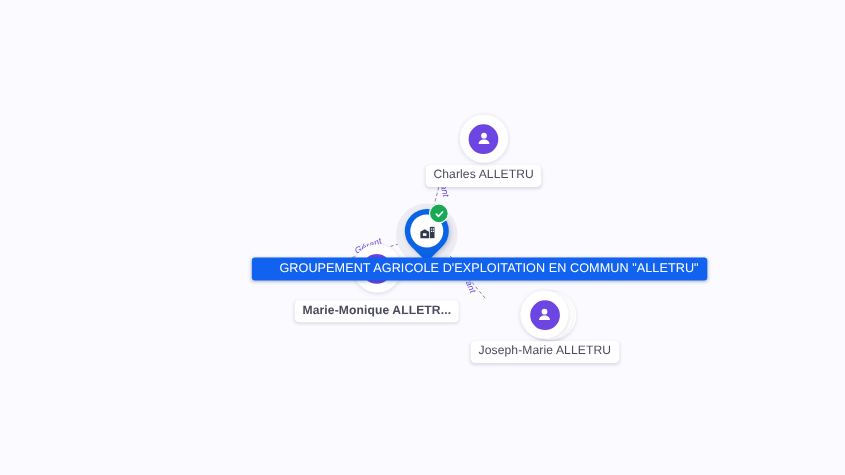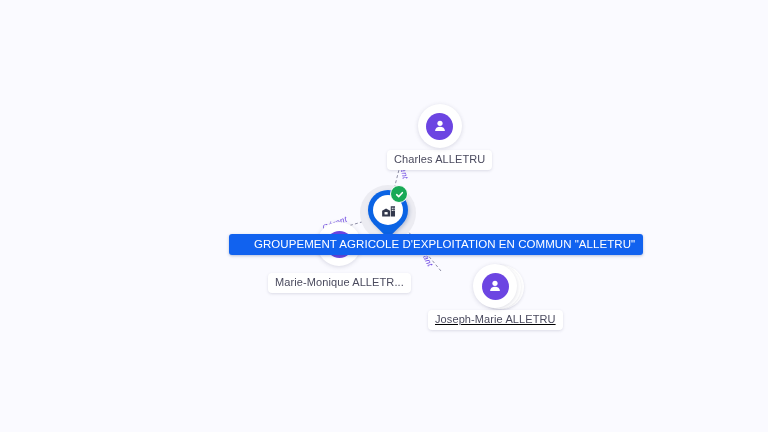--- a/index.html
+++ b/index.html
@@ -209,7 +209,7 @@
 
   
   #node-charles { left: 387px; top: 104px; }
-  #node-marie   { left: 268px; top: 222px; }
+  #node-marie   { left: 268px; top: 222px; font-weight: bold; }
   #node-joseph  { left: 428px; top: 264px; }
 
   #node-marie .node-label { position: relative; top: 5px; }

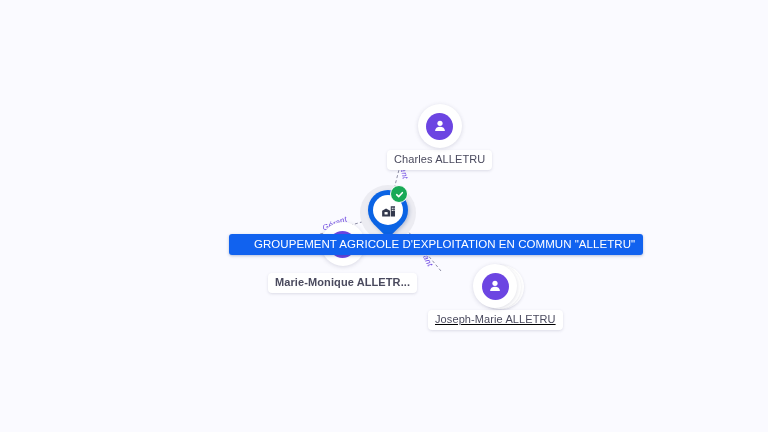--- a/index.html
+++ b/index.html
@@ -215,7 +215,7 @@
   #node-marie .node-label { position: relative; top: 5px; }
   #node-marie { z-index: 20; }
   #node-charles { z-index: 20; }
-  #node-joseph { z-index: 20; text-decoration: underline; }
+  #node-joseph { z-index: 20; }
 </style>
 </head>
 <body>

